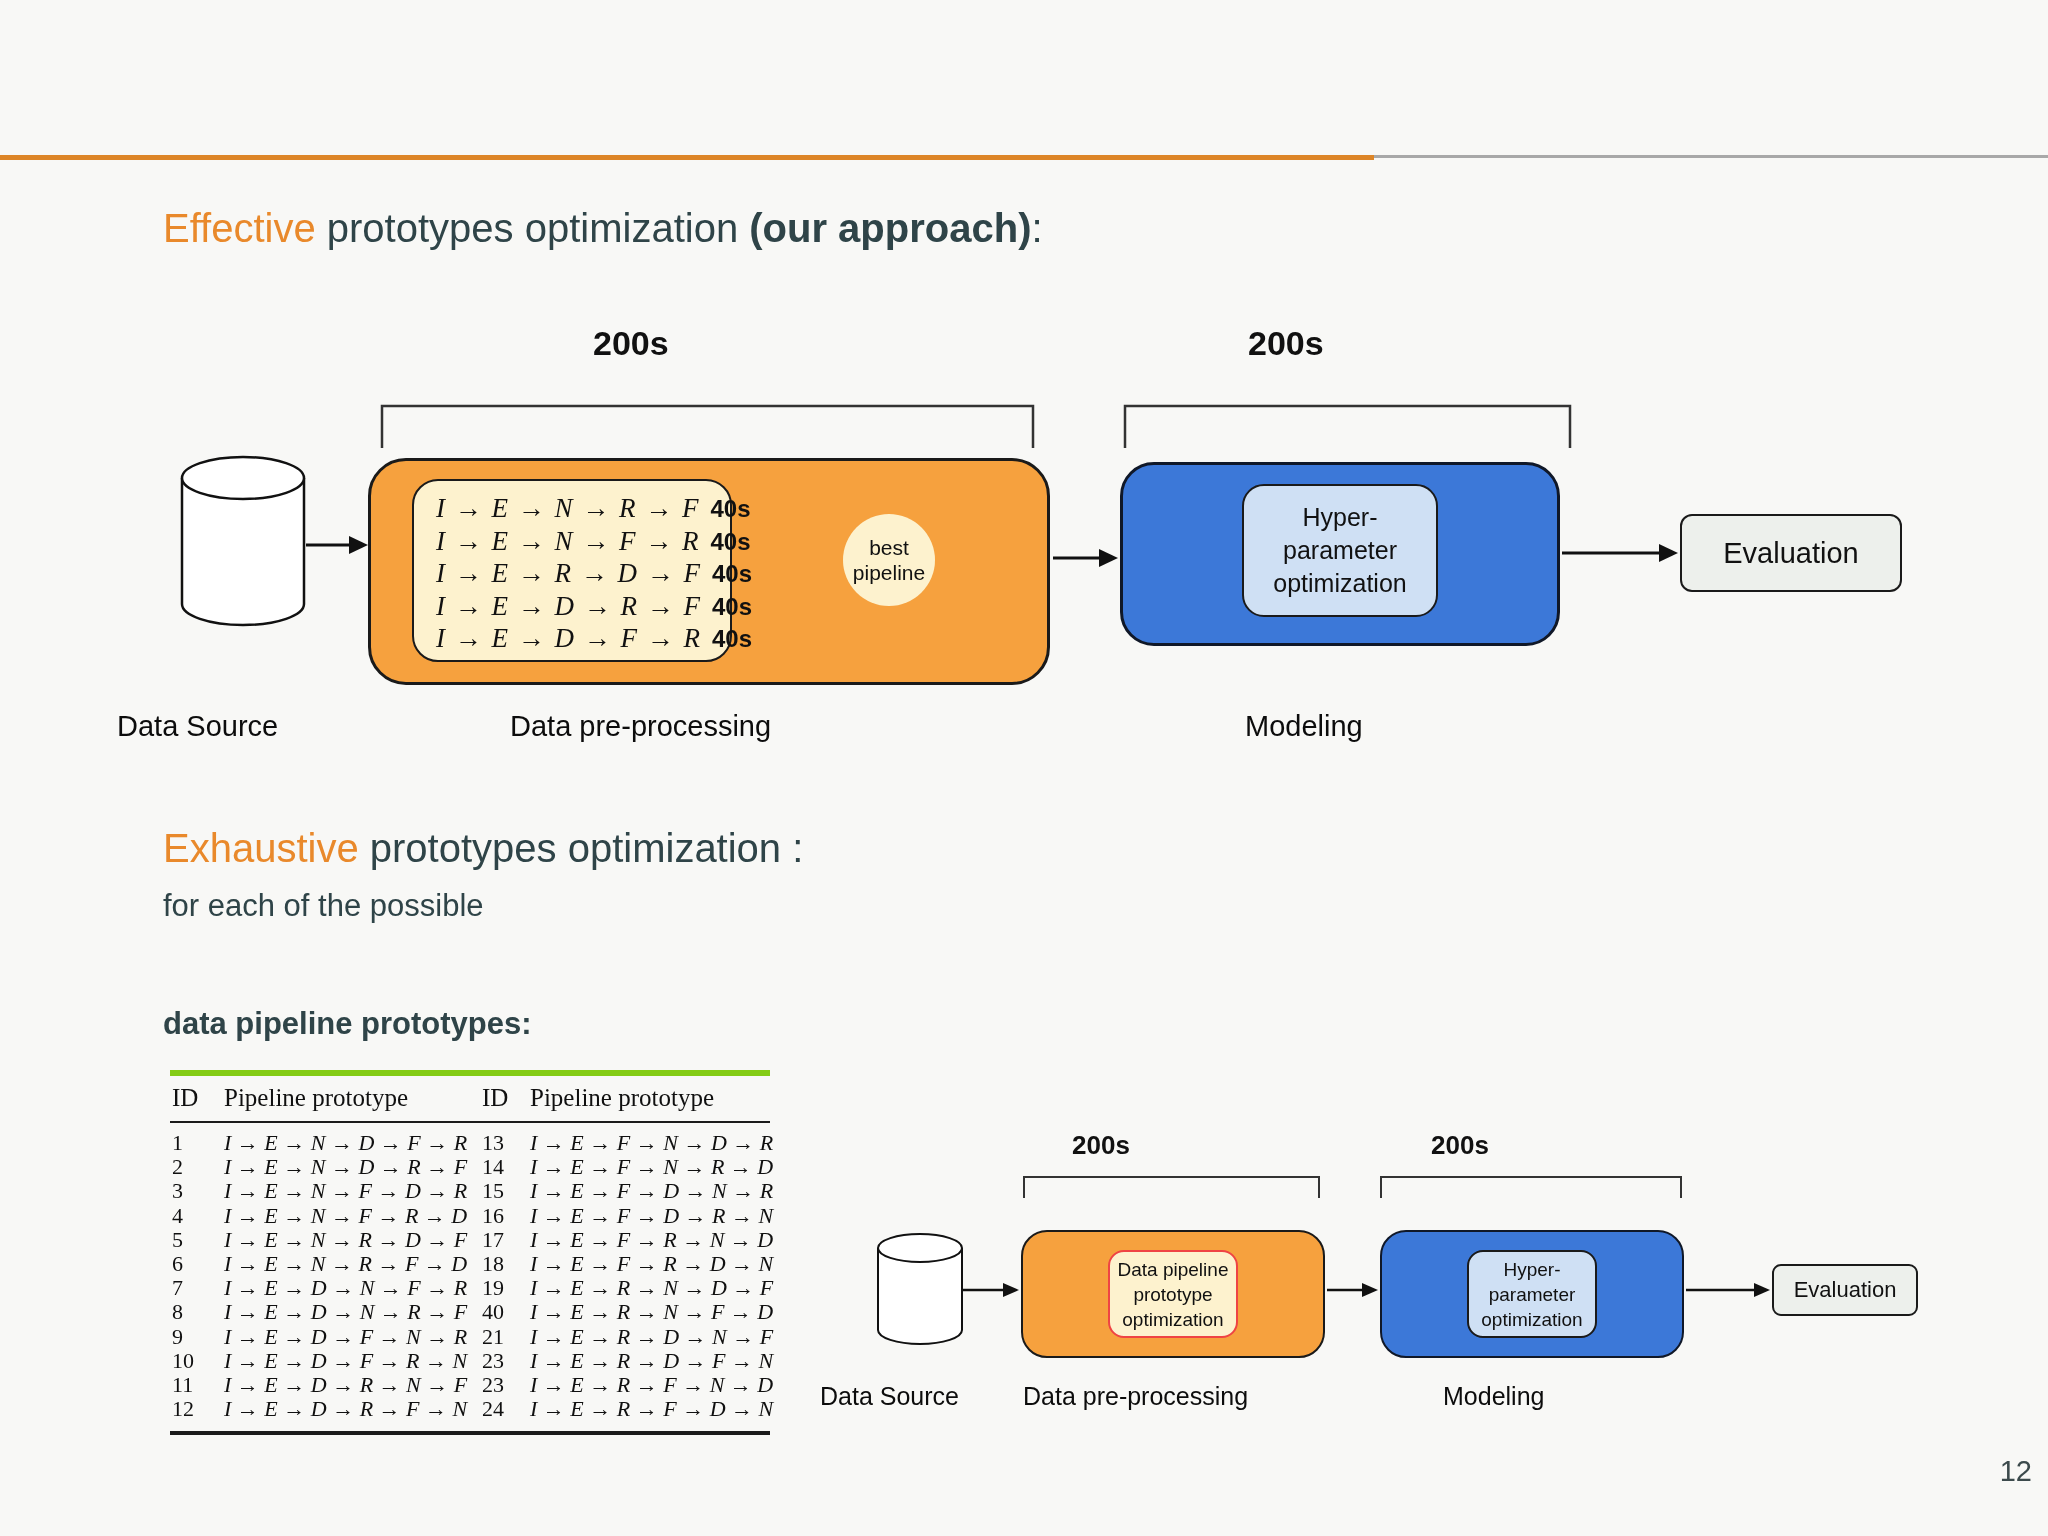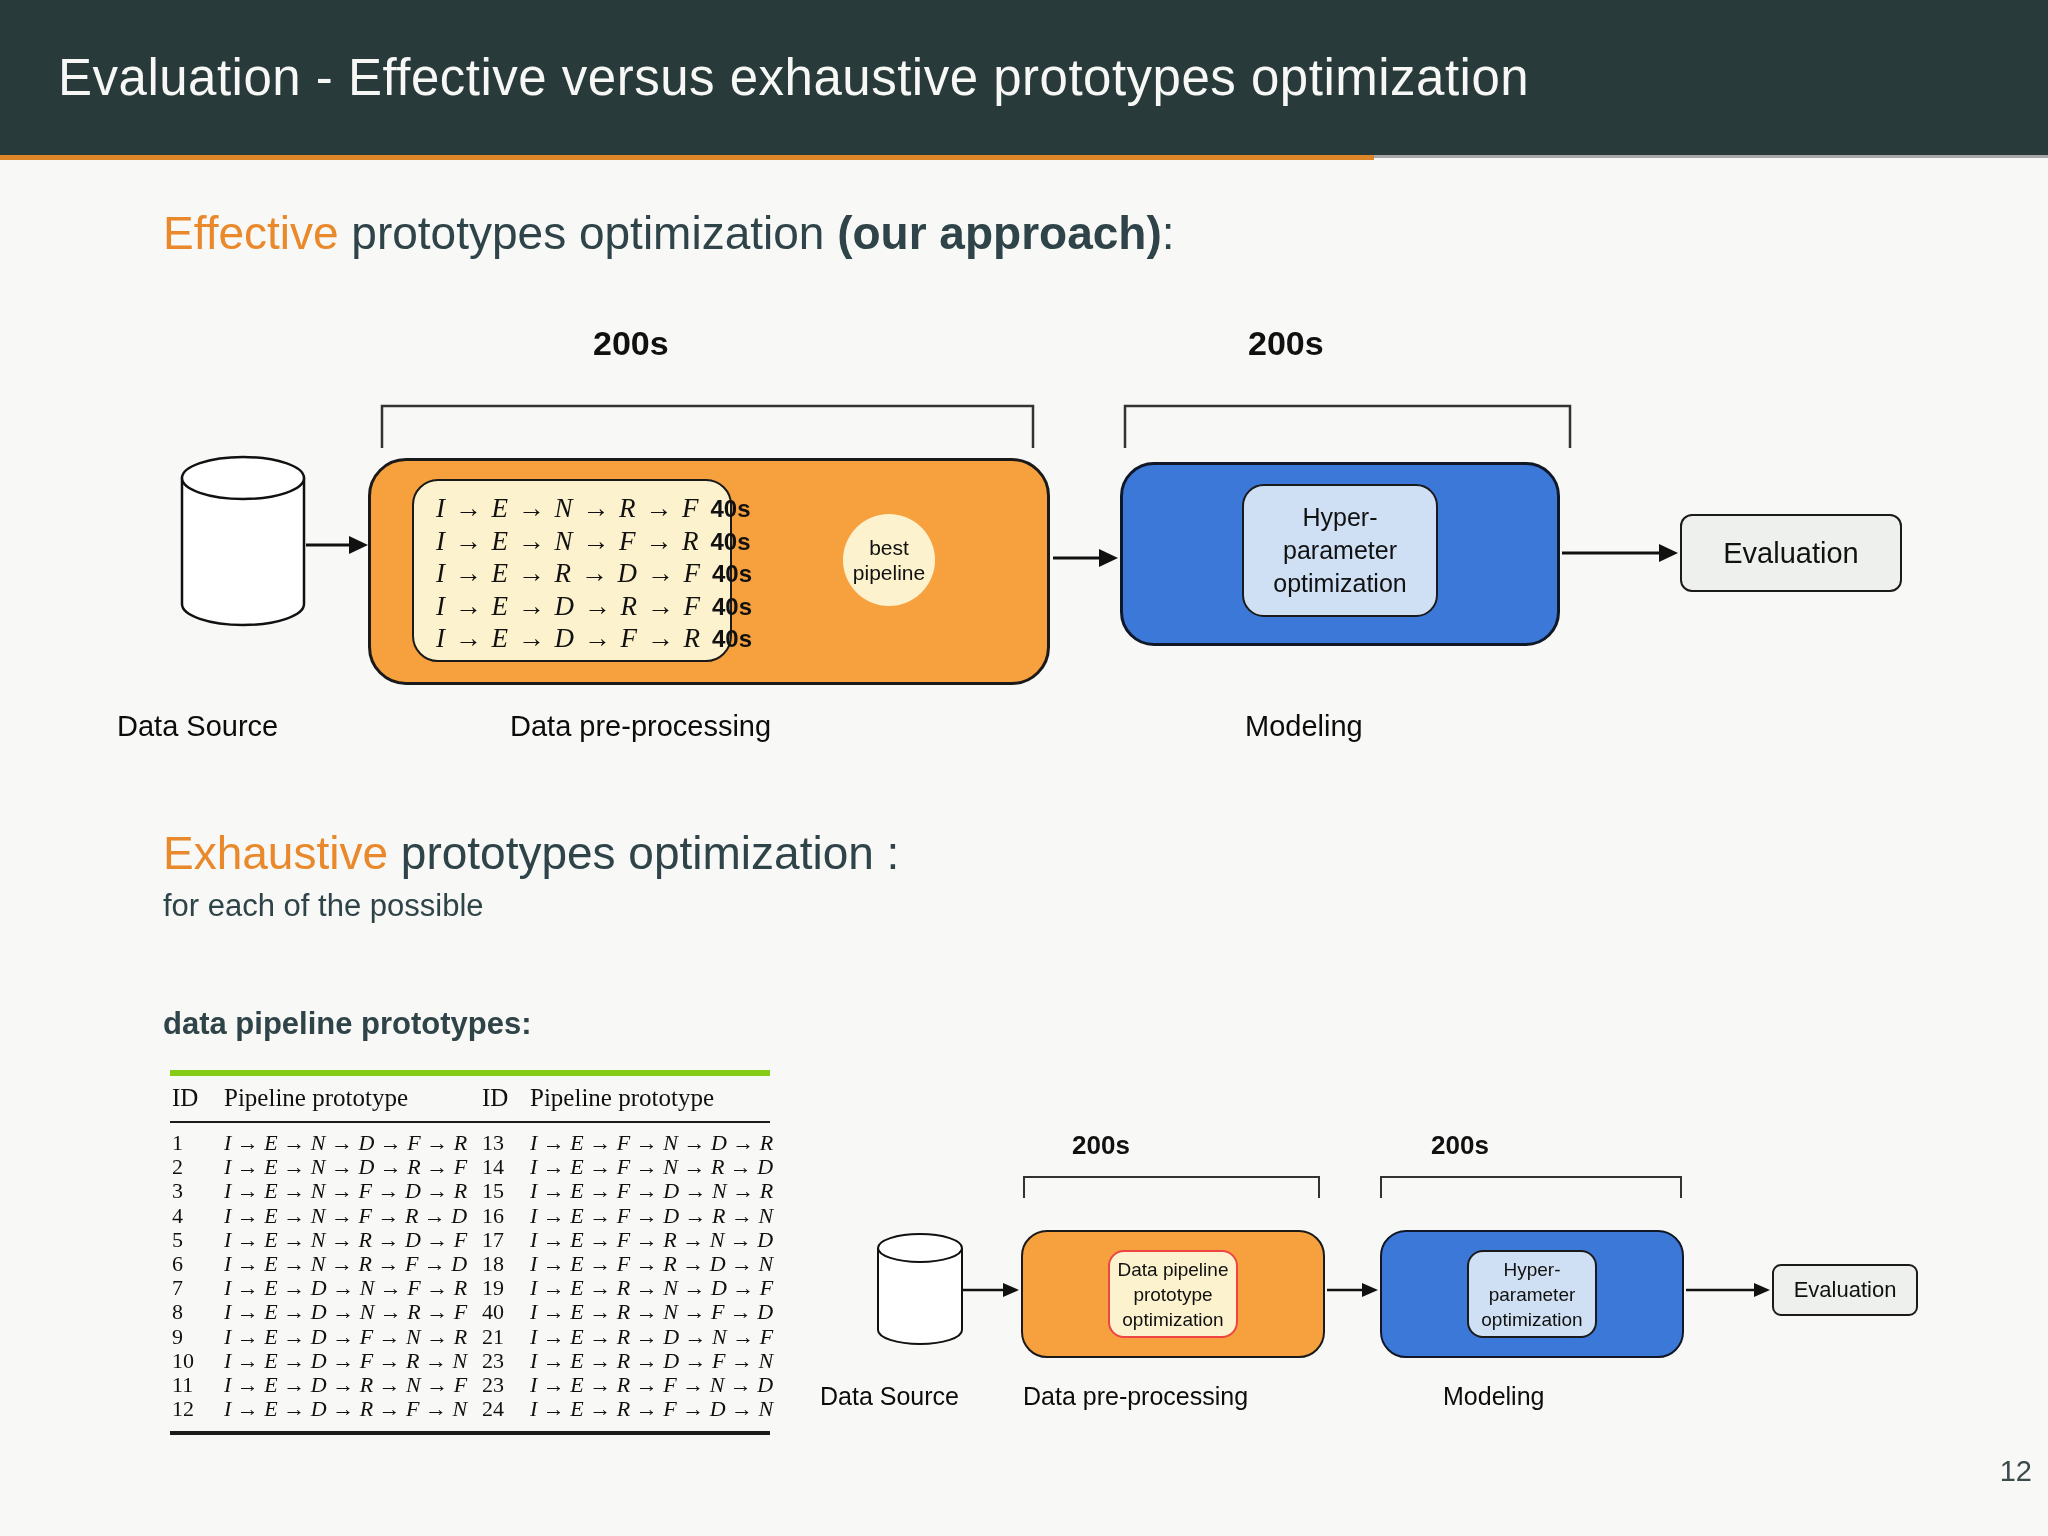--- a/index.html
+++ b/index.html
@@ -71,9 +71,6 @@
 
 <div class="slide">
 
-  <div class="header">
-    <div class="title">Evaluation - Effective versus exhaustive prototypes optimization</div>
-  </div>
   <div class="progress-orange"></div>
   <div class="progress-grey"></div>
 

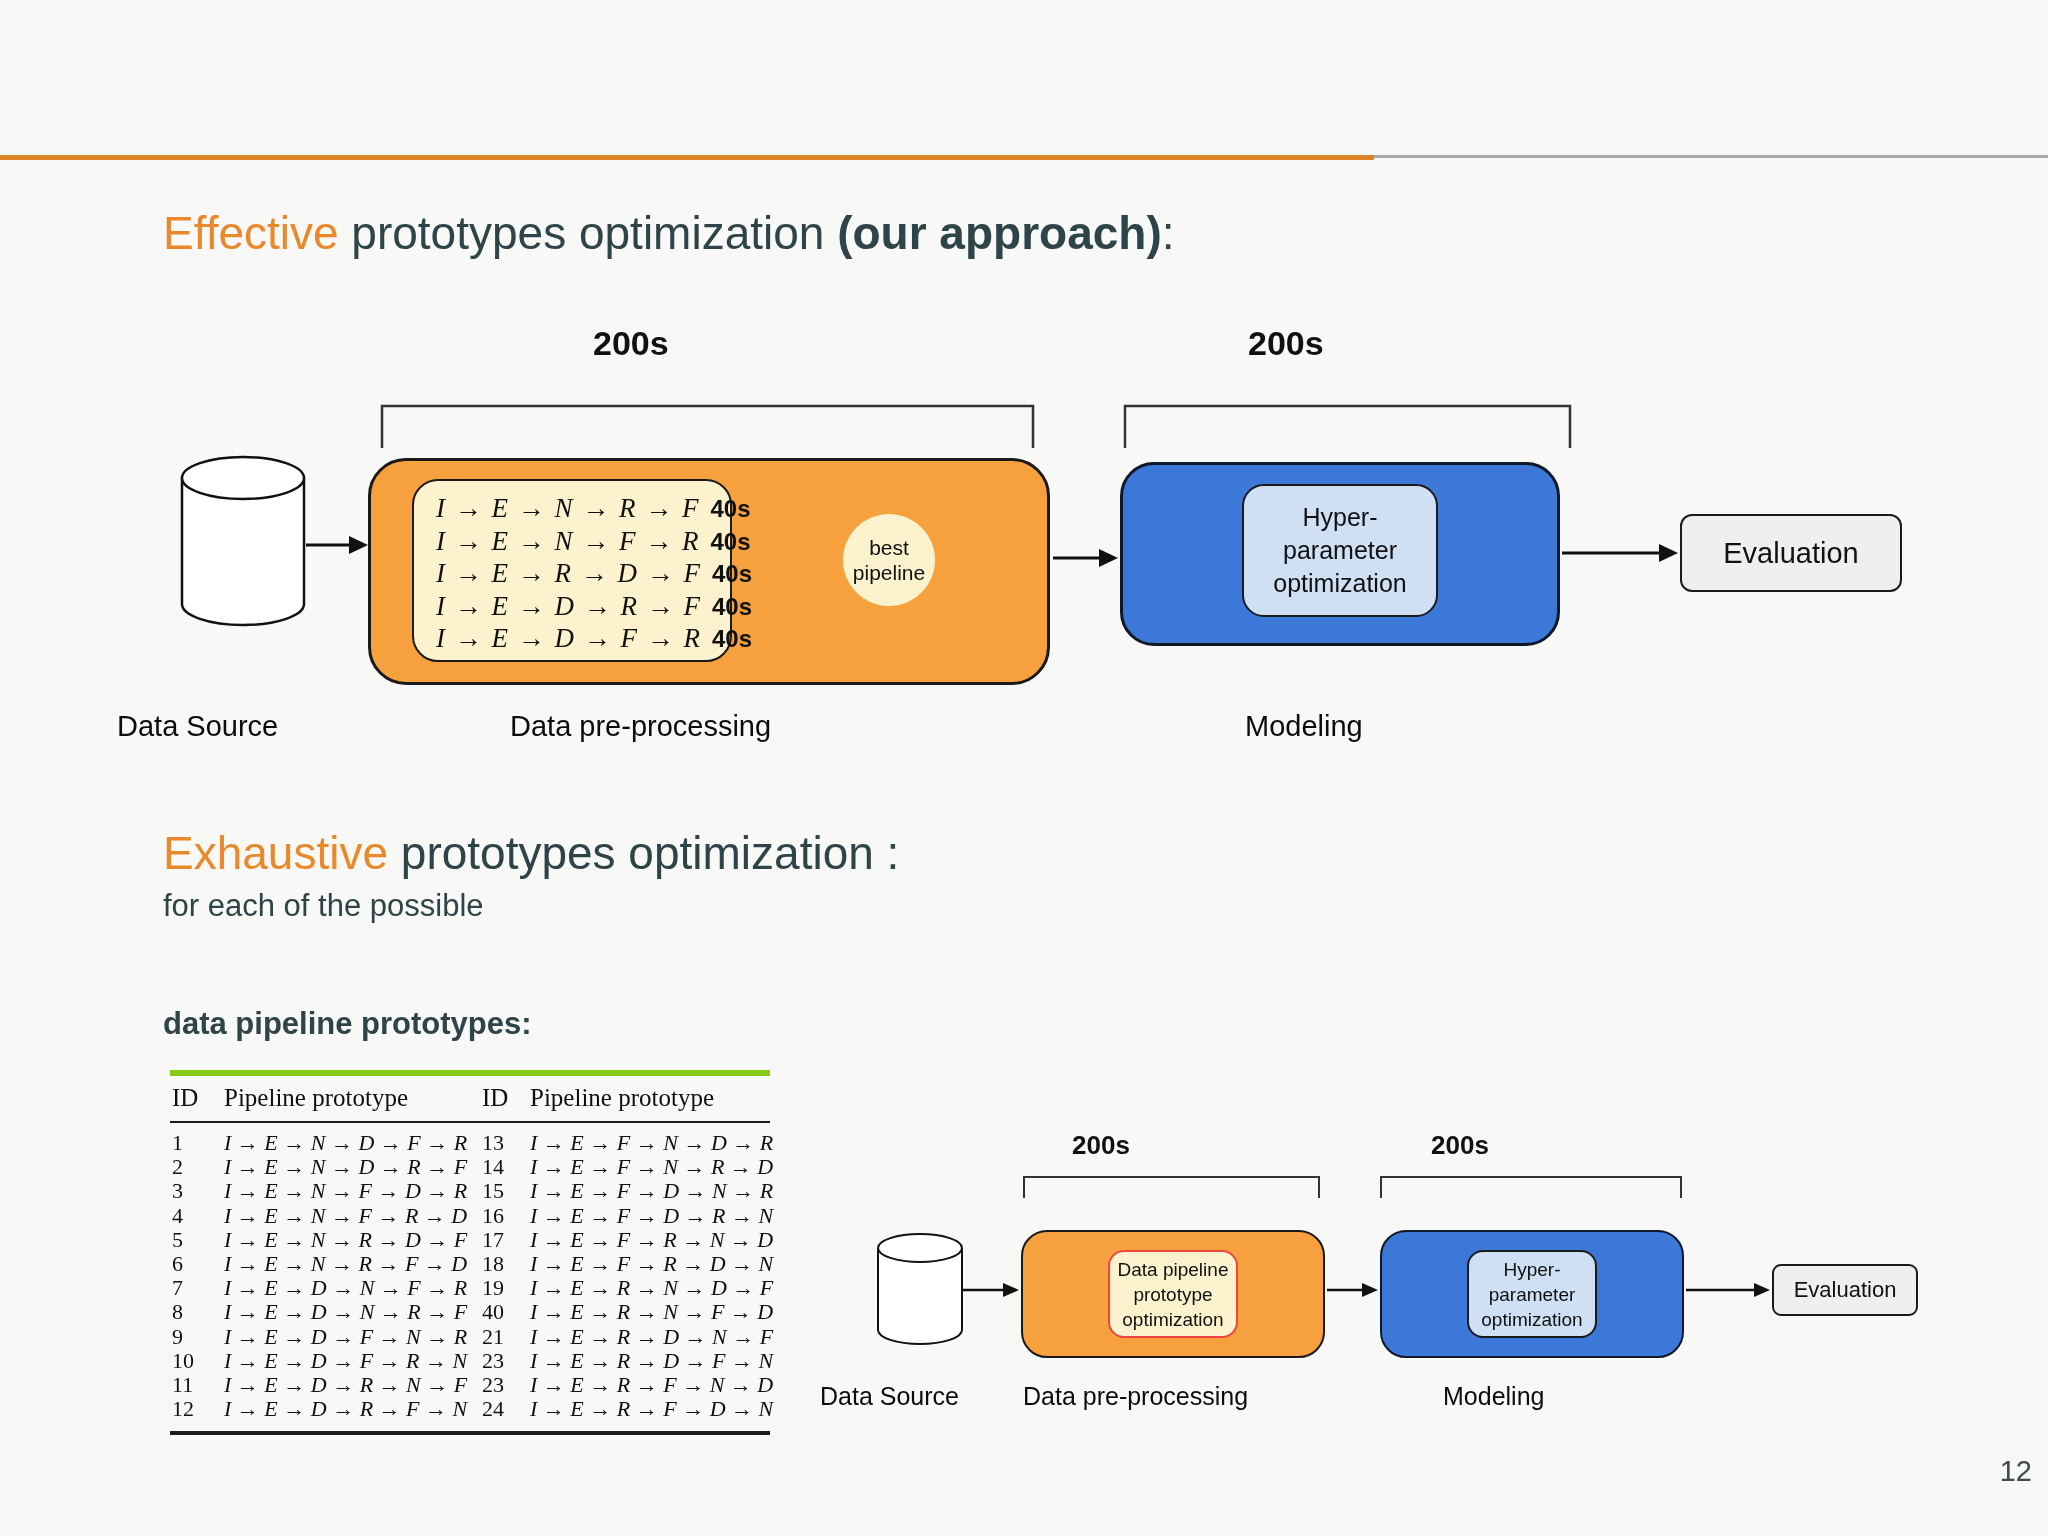--- a/index.html
+++ b/index.html
@@ -12,7 +12,7 @@
   .progress-orange{position:absolute;left:0;top:155px;width:1374px;height:5px;background:#dd8527;}
   .progress-grey{position:absolute;left:1374px;top:155px;width:674px;height:3px;background:#a8a8a8;}
   
-  .h-big{position:absolute;left:163px;font-size:46px;color:#2f4448;white-space:nowrap;}
+  .h-big{position:absolute;left:163px;font-size:40px;color:#2f4448;white-space:nowrap;}
   .h-big .hl{color:#e9892b;}
   .h-big b{font-weight:700;}
   .para{position:absolute;left:163px;font-size:31px;color:#2f4448;white-space:nowrap;}

